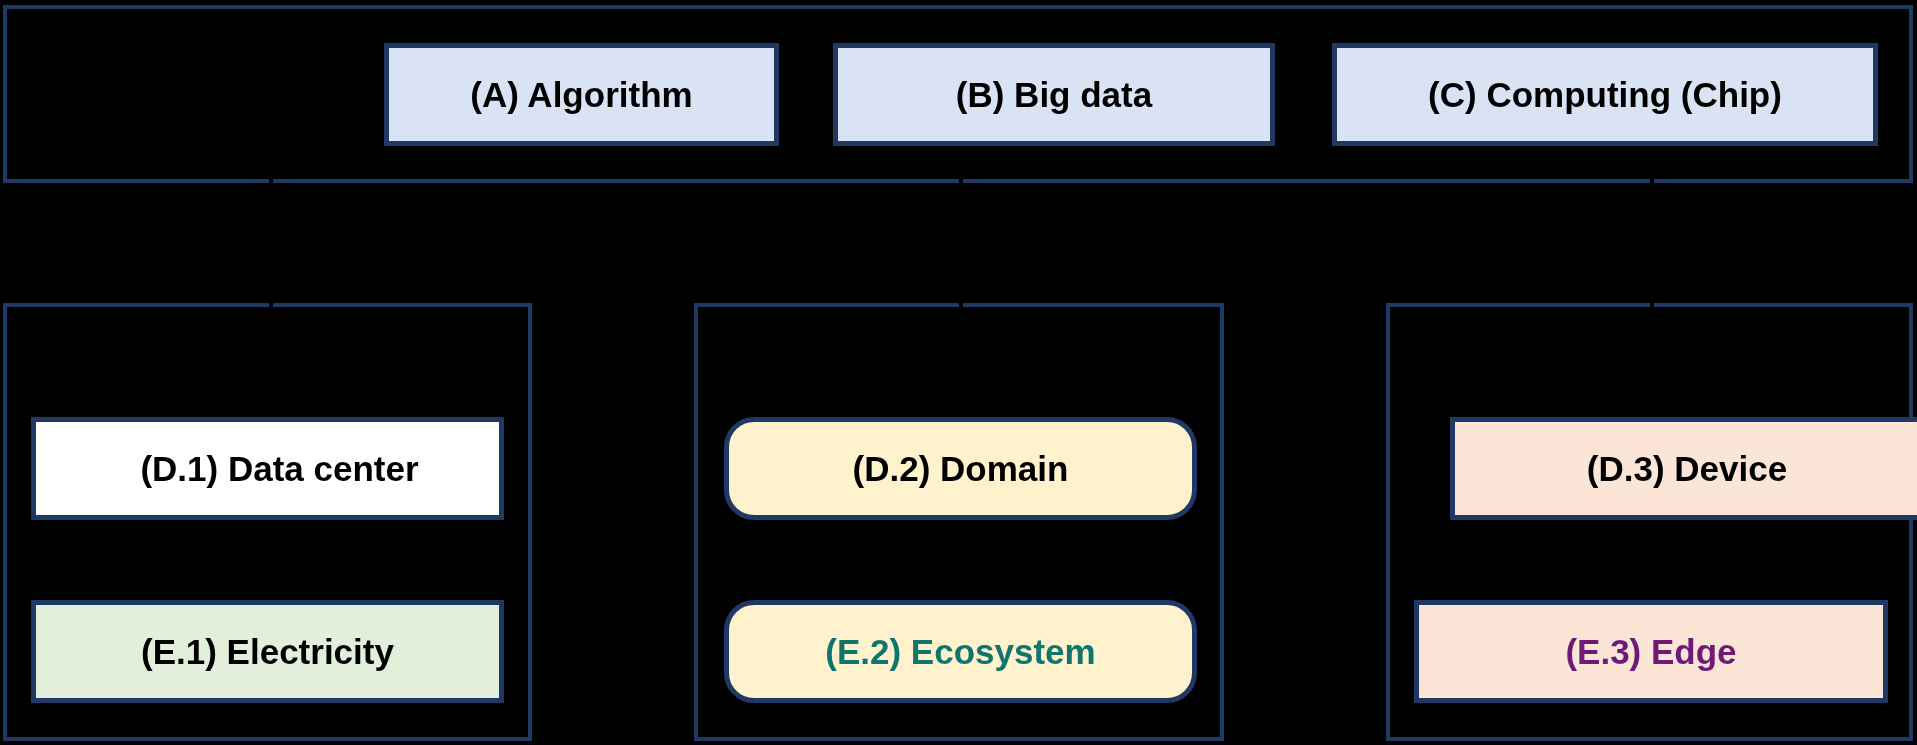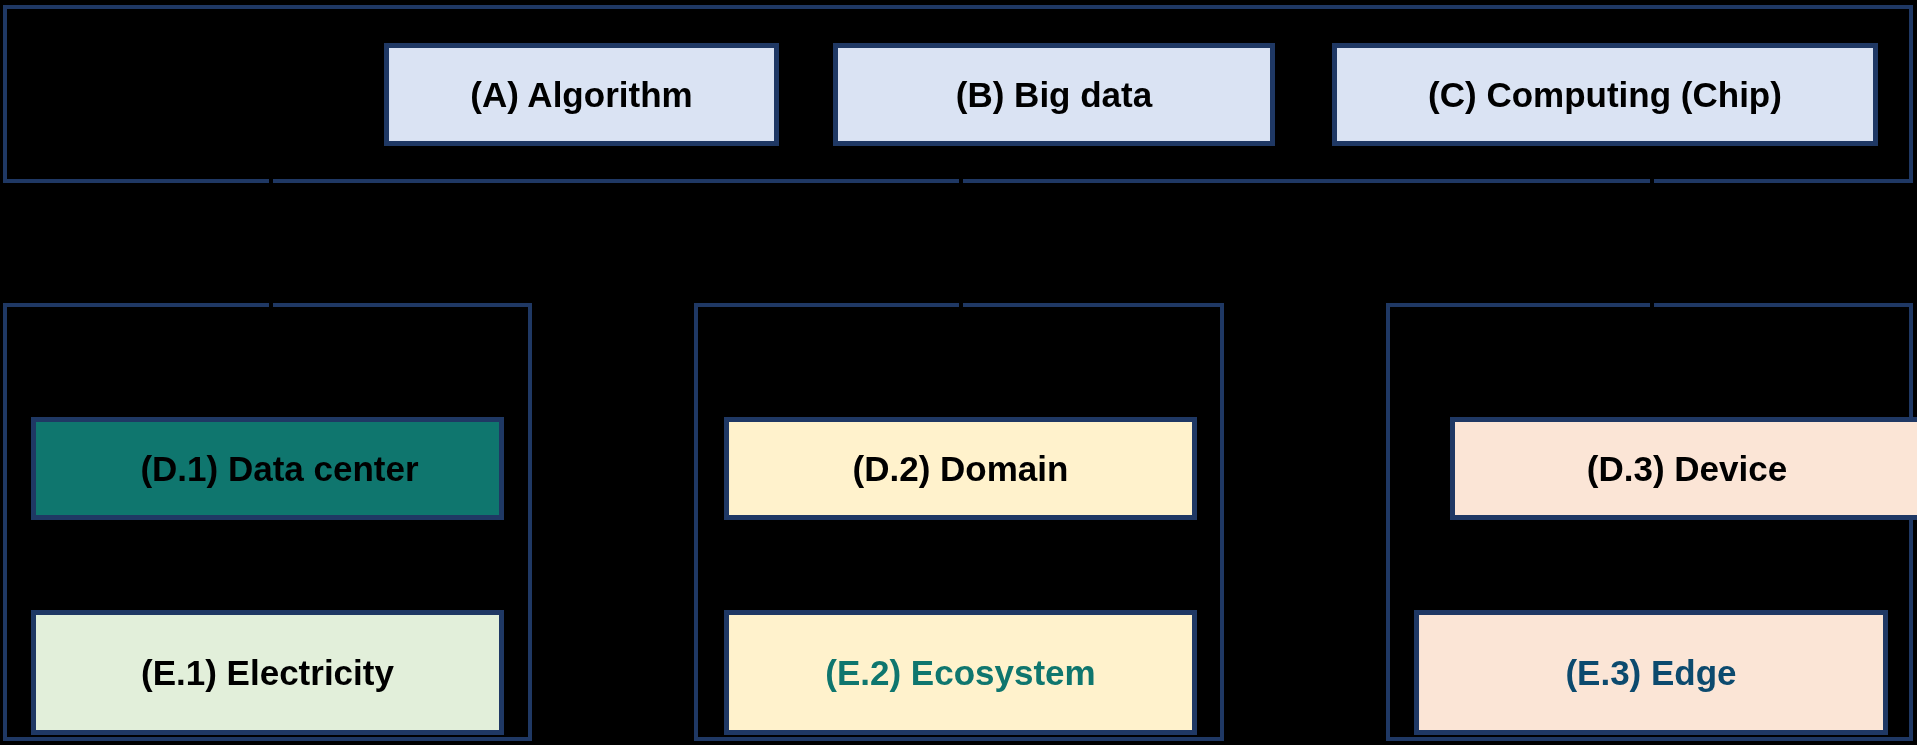--- a/index.html
+++ b/index.html
@@ -83,7 +83,7 @@
   </div>
 
   <div class="group group-col-1" style="border-color: rgb(31, 56, 100);">
-    <div class="box col1-box row-d" style="background-color: #0f766e; border-color: rgb(31, 56, 100); padding-left: 24px;">
+    <div class="box col1-box row-d" style="background-color: #ffffff; border-color: rgb(31, 56, 100); padding-left: 24px;">
       <span class="box-label" style="color: rgb(0, 0, 0);">(D.1) Data center</span>
     </div>
     <div class="box col1-box row-e" style="background-color: rgb(226, 239, 218); border-color: rgb(31, 56, 100);">

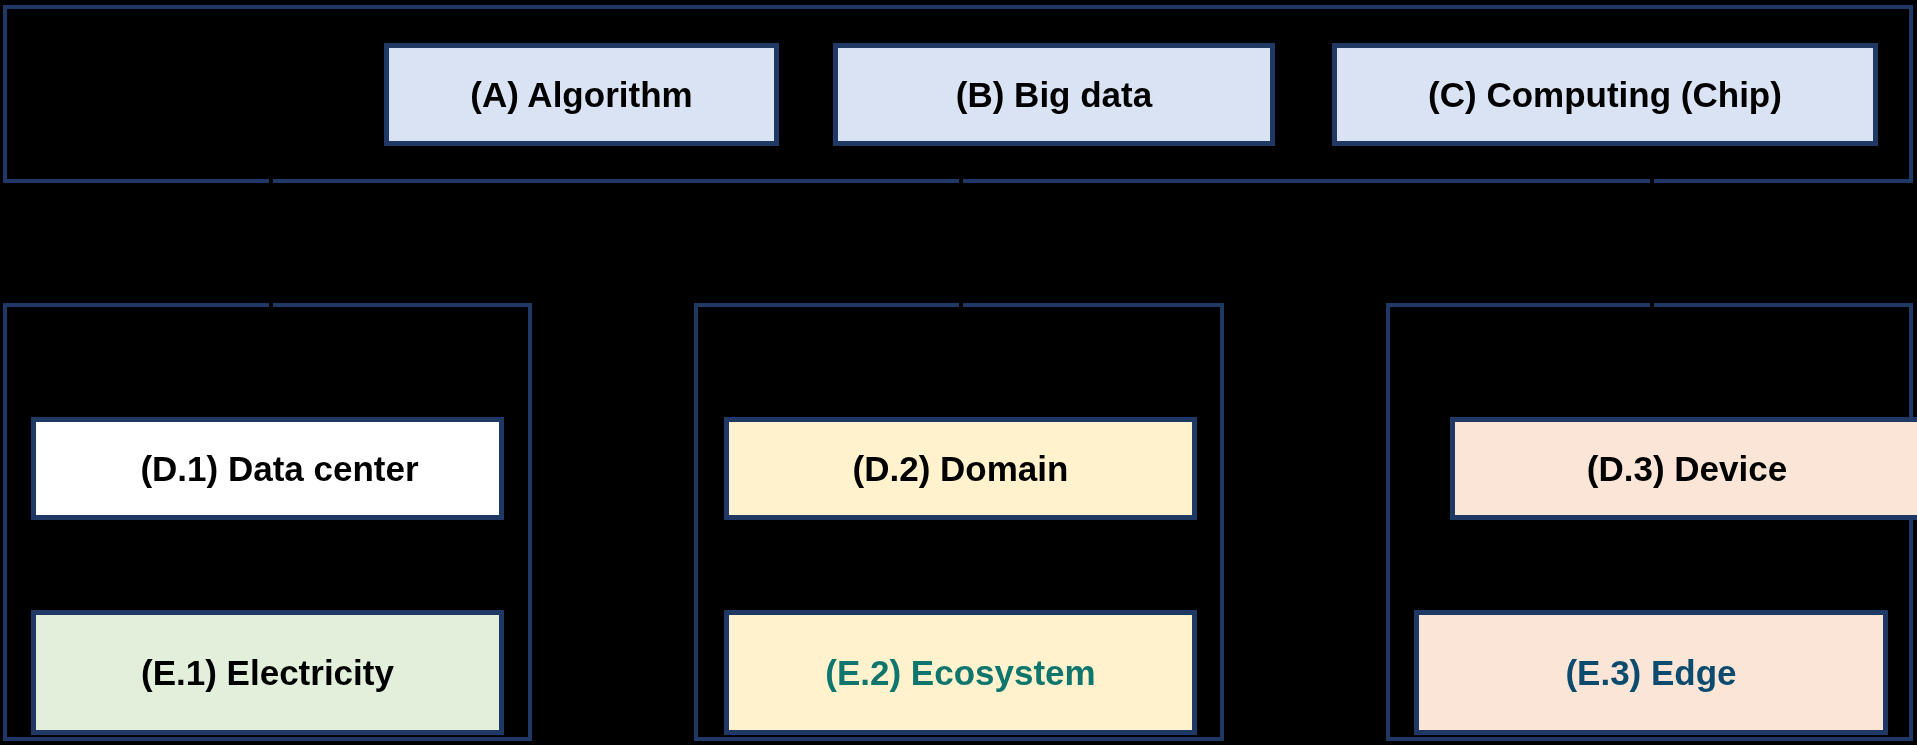--- a/index.html
+++ b/index.html
@@ -49,7 +49,7 @@
   .row-d { top: 110px; height: 103px; }
   .row-e { top: 303px; height: 125px; }
   .col1-box { left: 24px; width: 473px; }
-  .col2-box { left: 26px; width: 473px; }
+  .col2-box { left: 26px; width: 473px; border-radius: 30px; }
   .col3-box { left: 24px; width: 474px; }
 
   

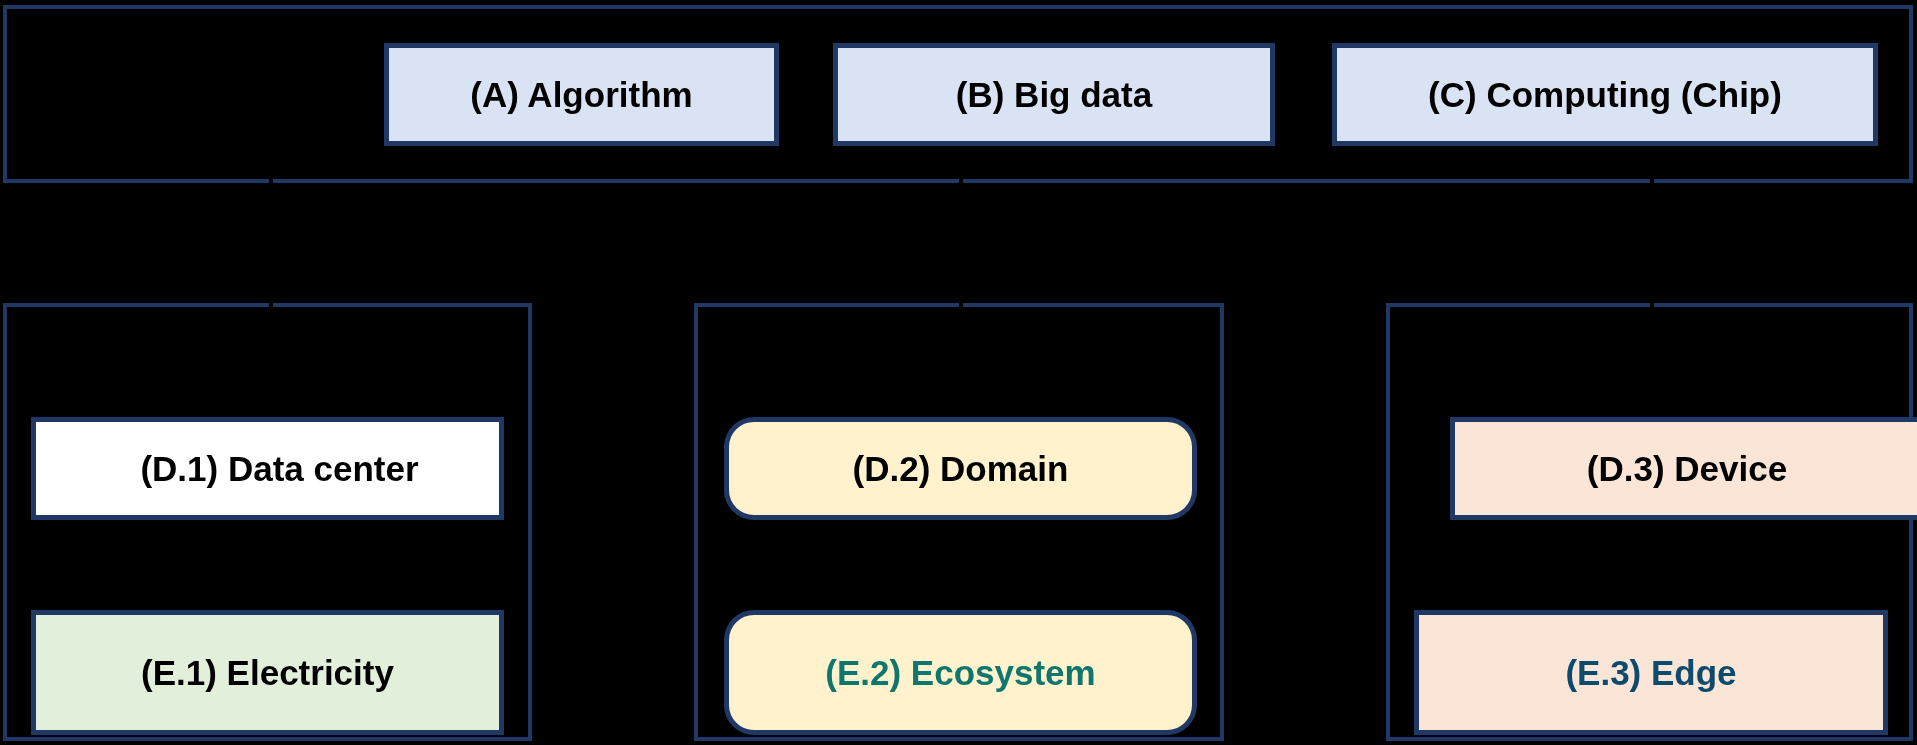--- a/index.html
+++ b/index.html
@@ -47,7 +47,7 @@
 
   
   .row-d { top: 110px; height: 103px; }
-  .row-e { top: 303px; height: 125px; }
+  .row-e { top: 293px; height: 103px; }
   .col1-box { left: 24px; width: 473px; }
   .col2-box { left: 26px; width: 473px; border-radius: 30px; }
   .col3-box { left: 24px; width: 474px; }

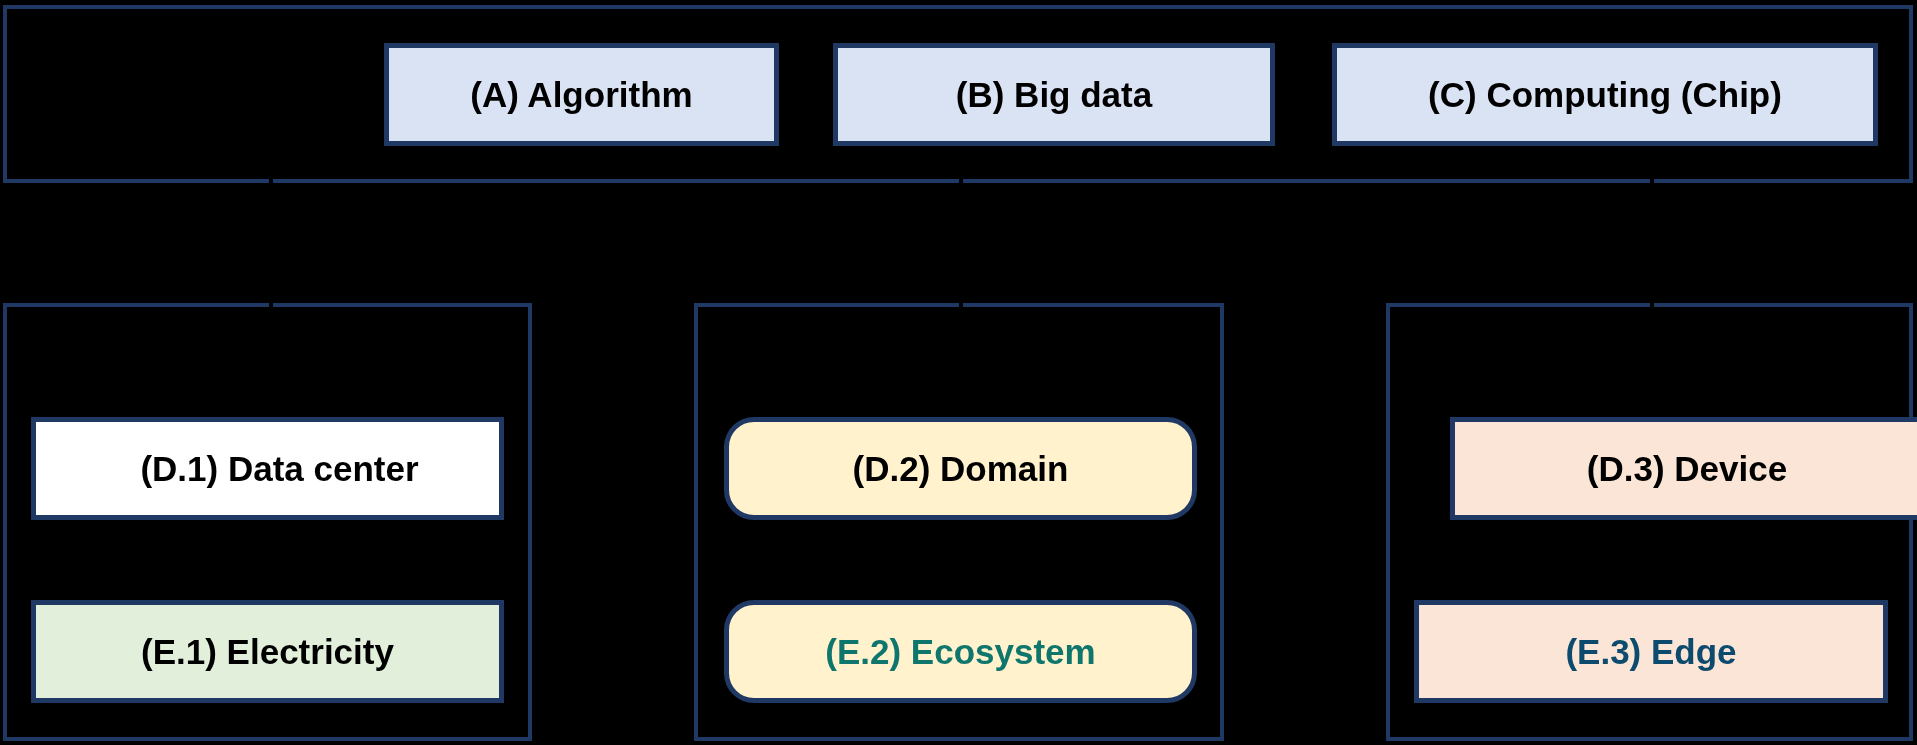--- a/index.html
+++ b/index.html
@@ -105,7 +105,7 @@
       <span class="box-label" style="color: rgb(0, 0, 0);">(D.3) Device</span>
     </div>
     <div class="box col3-box row-e" style="background-color: rgb(251, 229, 214); border-color: rgb(31, 56, 100);">
-      <span class="box-label" style="color: #0c4a6e;">(E.3) Edge</span>
+      <span class="box-label" style="color: #701a75;">(E.3) Edge</span>
     </div>
   </div>
 

